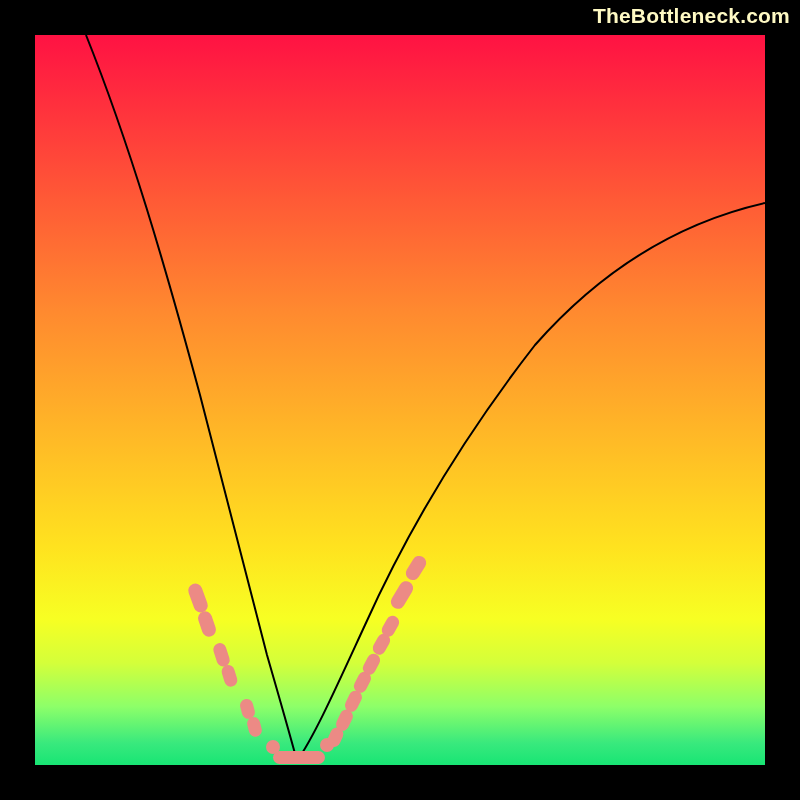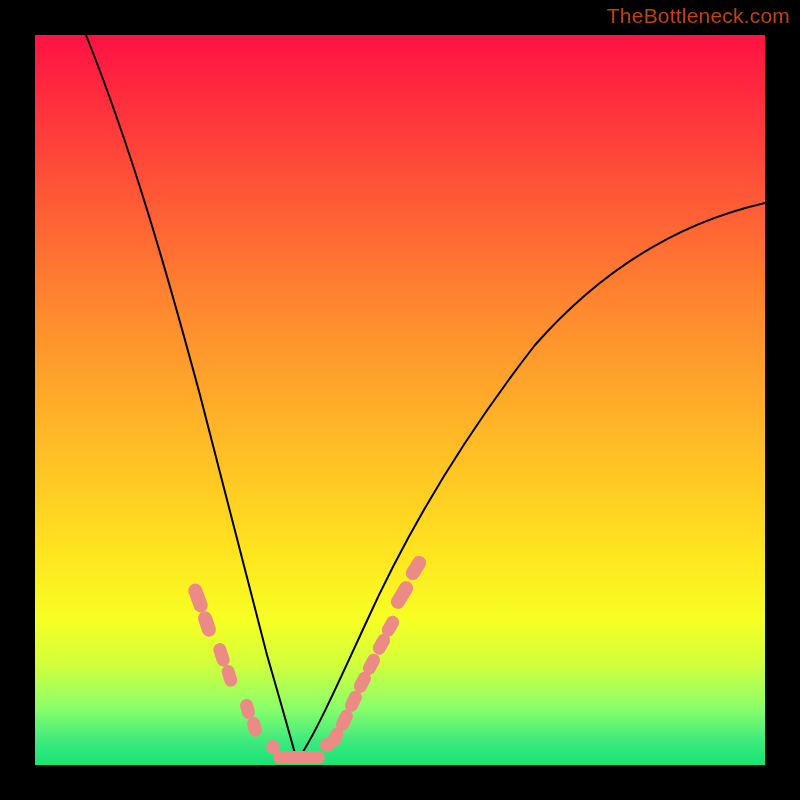--- a/index.html
+++ b/index.html
@@ -21,9 +21,9 @@
     position: absolute;
     top: 4px;
     right: 10px;
-    color: #c2410c;
+    color: #fef9c3;
     font-size: 21px;
-    font-weight: 400;
+    font-weight: 700;
     letter-spacing: 0.2px;
     z-index: 10;
   }

